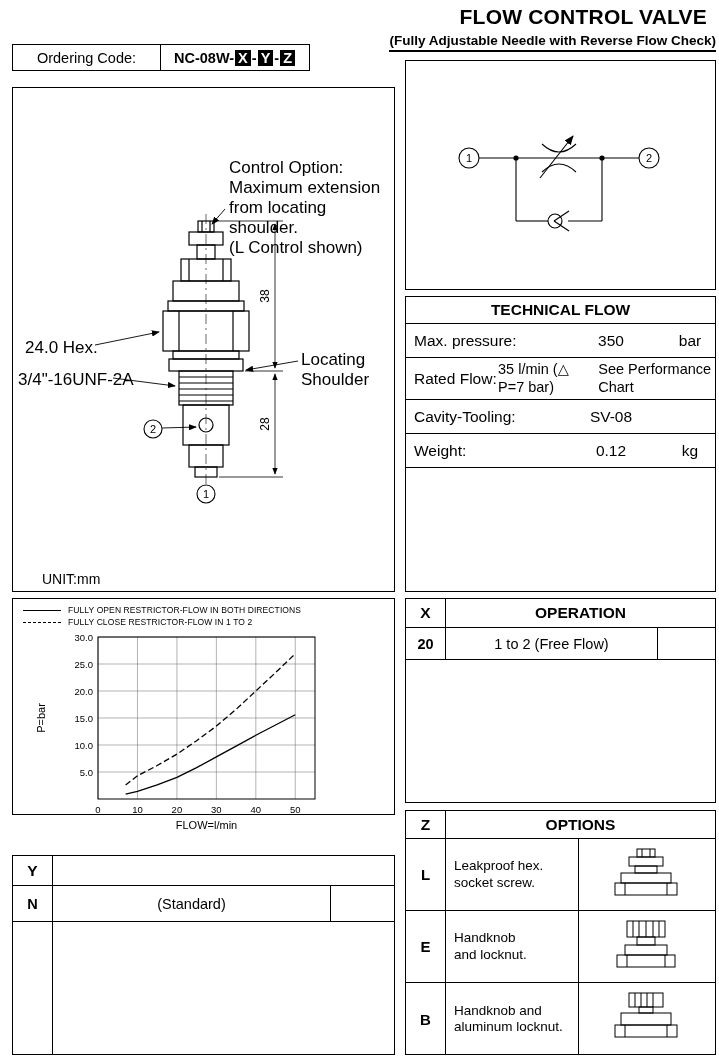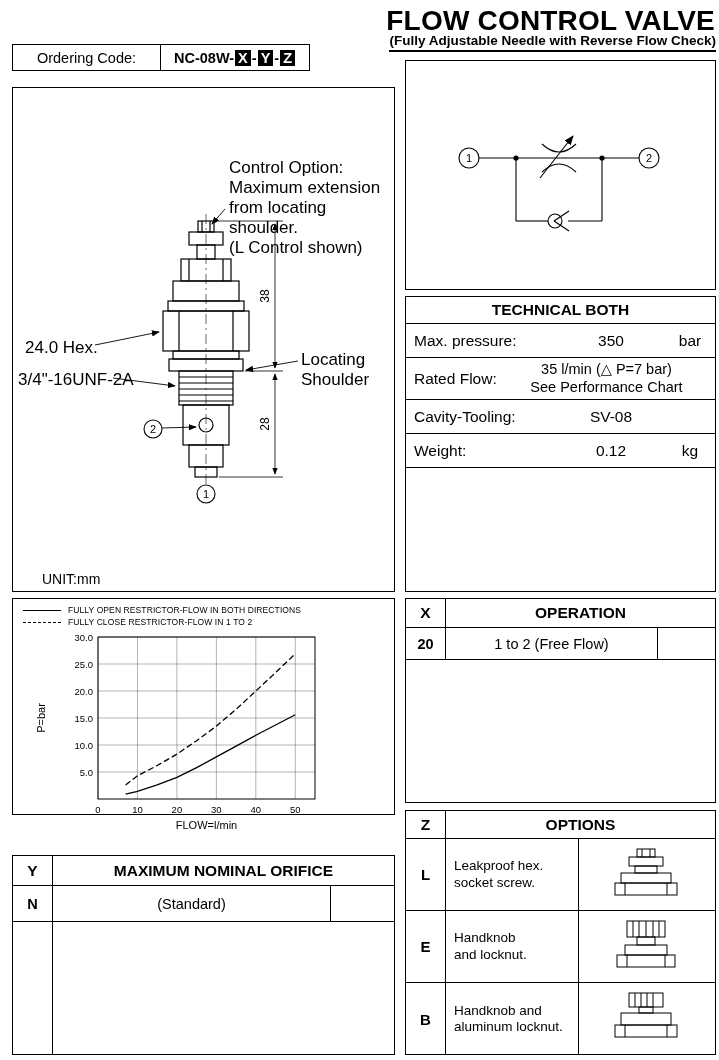--- a/index.html
+++ b/index.html
@@ -9,7 +9,7 @@
   .box { position:absolute; border:1px solid #000; background:#fff; }
 
   
-  .title { position:absolute; right:4px; top:5px; font-size:28px; font-weight:bold; letter-spacing:.2px; }
+  .title { position:absolute; right:12px; top:5px; font-size:21px; font-weight:bold; letter-spacing:.2px; }
   .subtitle { position:absolute; right:3px; top:33px; font-size:13.5px; font-weight:bold; border-bottom:2px solid #000; padding-bottom:2px; }
 
   

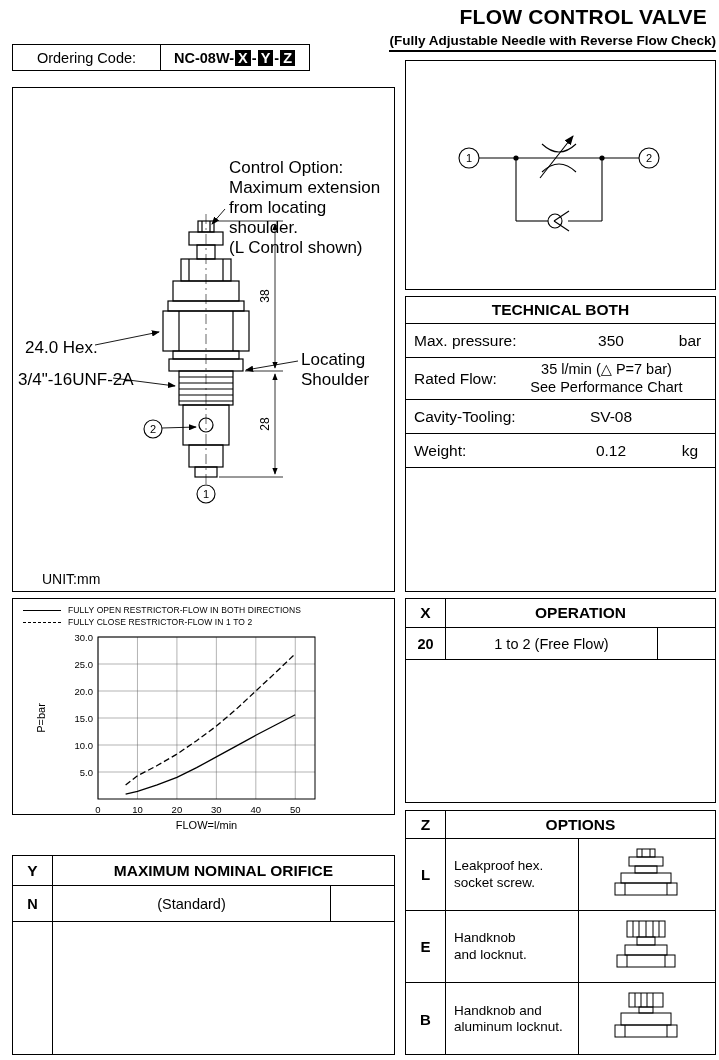--- a/index.html
+++ b/index.html
@@ -205,7 +205,7 @@
   </div>
 
   <div class="box tech-box">
-    <div class="td-title">TECHNICAL BOTH</div>
+    <div class="td-title">TECHNICAL FLOW</div>
     <div class="td-row">
       <span class="td-label">Max. pressure:</span>
       <span class="td-value">350</span>

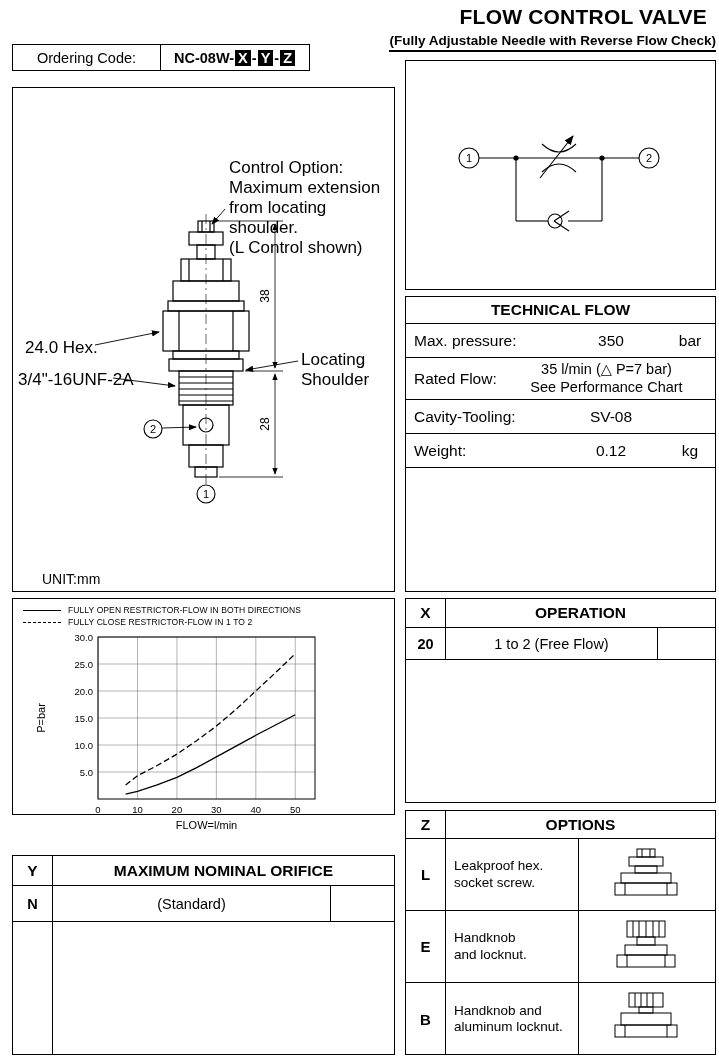--- a/index.html
+++ b/index.html
@@ -40,7 +40,7 @@
   .td-unit { width:50px; text-align:center; }
   .rated { min-height:42px; }
   .rated .td-label { flex:0 0 92px; padding-left:8px; }
-  .td-flow { flex:1; display:flex; flex-direction:column; font-size:14.5px; line-height:1.2;text-align:center; }
+  .td-flow { flex:1; display:flex; flex-direction:row; font-size:14.5px; line-height:1.2; }
 
   
   .chart-box { left:12px; top:598px; width:383px; height:217px; }

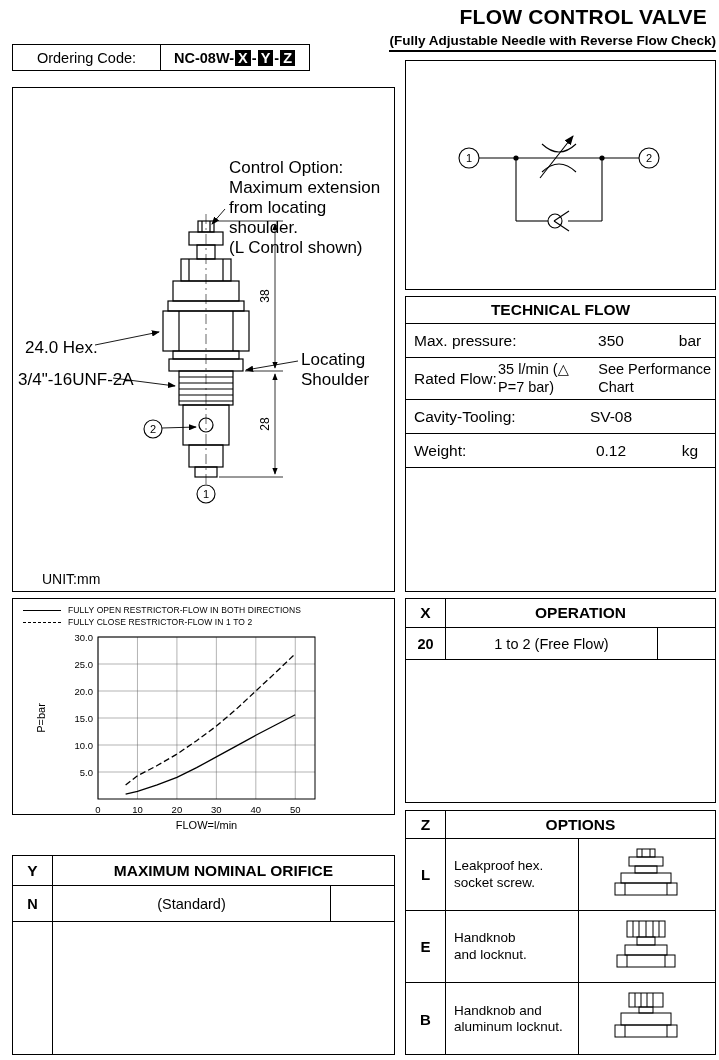--- a/index.html
+++ b/index.html
@@ -289,7 +289,6 @@
   <div class="box y-box">
     <div class="tbl-header">
       <div class="code-col">Y</div>
-      <div class="title-col">MAXIMUM NOMINAL ORIFICE</div>
     </div>
     <div class="tbl-row">
       <div class="code">N</div>

